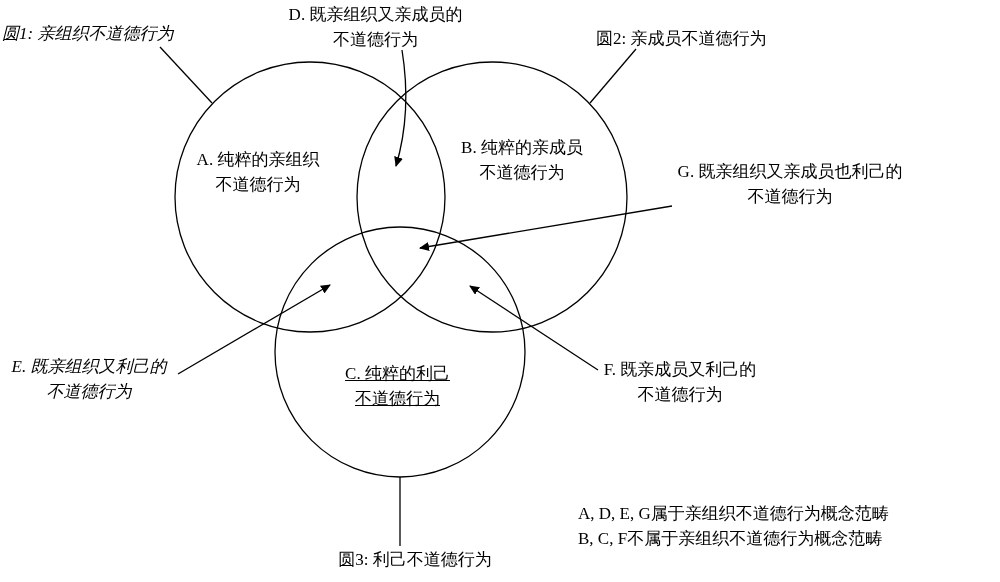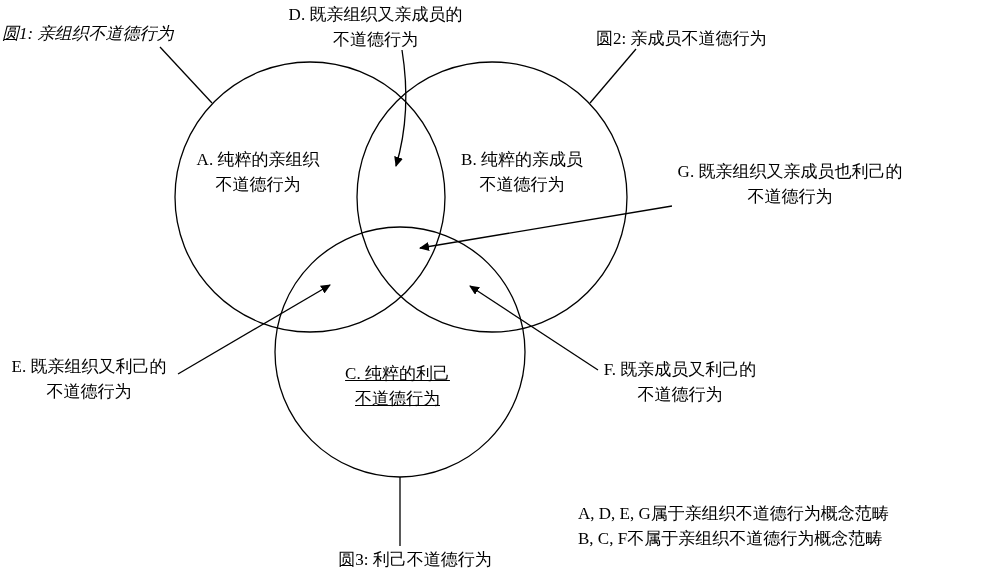--- a/index.html
+++ b/index.html
@@ -80,7 +80,7 @@
     <span>不道德行为</span>
   </div>
 
-  <div class="label" style="left:434px; top:148px; width:176px;text-align:center;">
+  <div class="label" style="left:434px; top:136px; width:176px;text-align:center;">
     <span>B. 纯粹的亲成员</span>
     <span>不道德行为</span>
   </div>

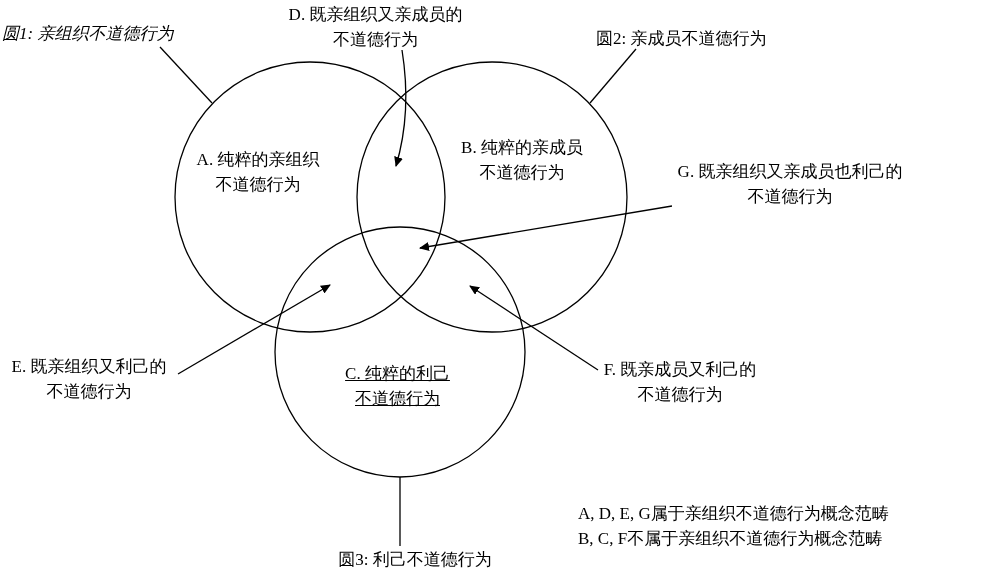--- a/index.html
+++ b/index.html
@@ -90,7 +90,7 @@
     <span>不道德行为</span>
   </div>
 
-  <div class="label" style="left:0px; top:355px; width:178px;">
+  <div class="label" style="left:0px; top:355px; width:178px;font-style:italic;">
     <span>E. 既亲组织又利己的</span>
     <span>不道德行为</span>
   </div>

